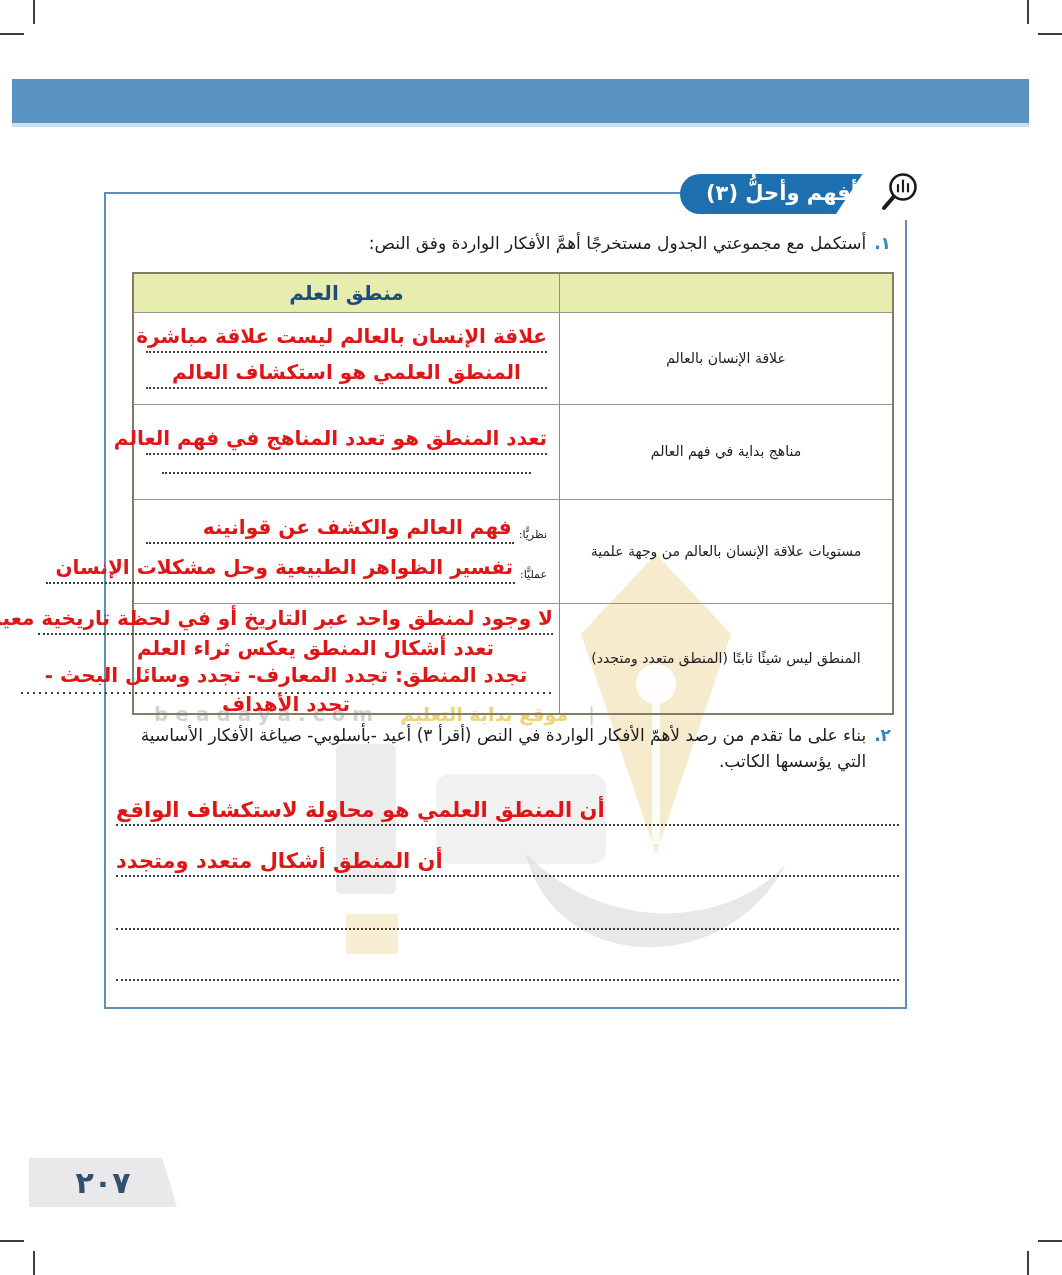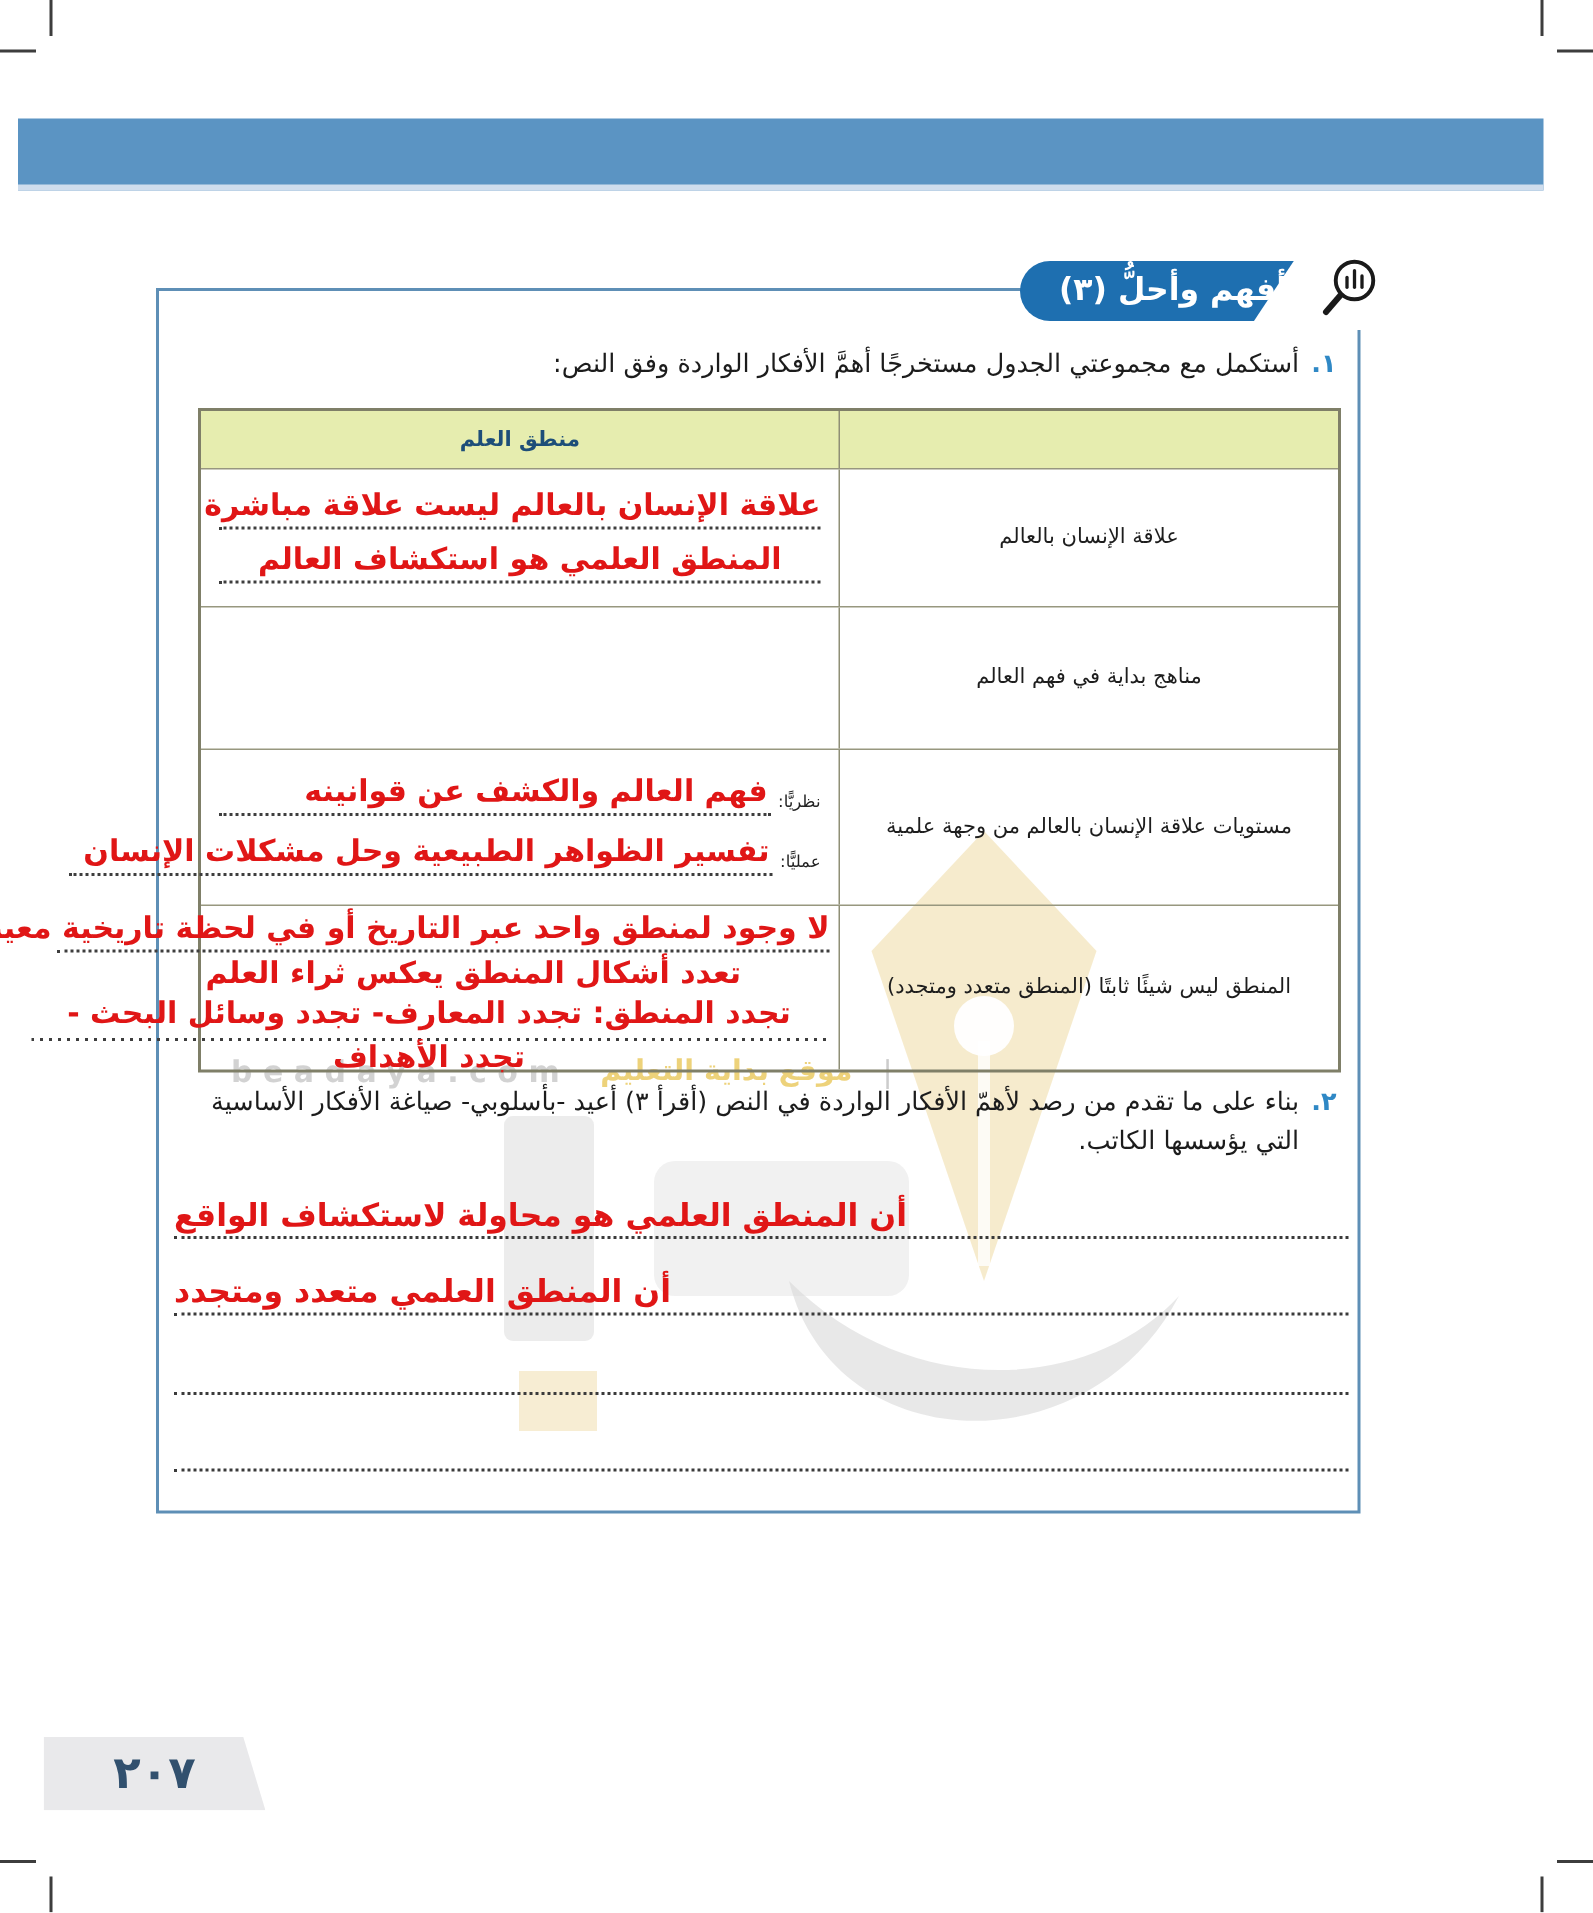--- a/index.html
+++ b/index.html
@@ -52,7 +52,7 @@
   .cell-ans { width:425px; position:relative; display:flex; flex-direction:column;
               justify-content:space-evenly; padding:4px 12px 8px; overflow:visible; }
   .head-title { width:425px; display:flex; align-items:center; justify-content:center;
-                color:#1d4e79; font-weight:bold; font-size:14px; }
+                color:#1d4e79; font-weight:bold; font-size:20px; }
   .r1 { height:92px; } .r2 { height:95px; } .r3 { height:104px; } .r4 { height:110px; }
 
   .red { color:#e01616; font-weight:bold; }

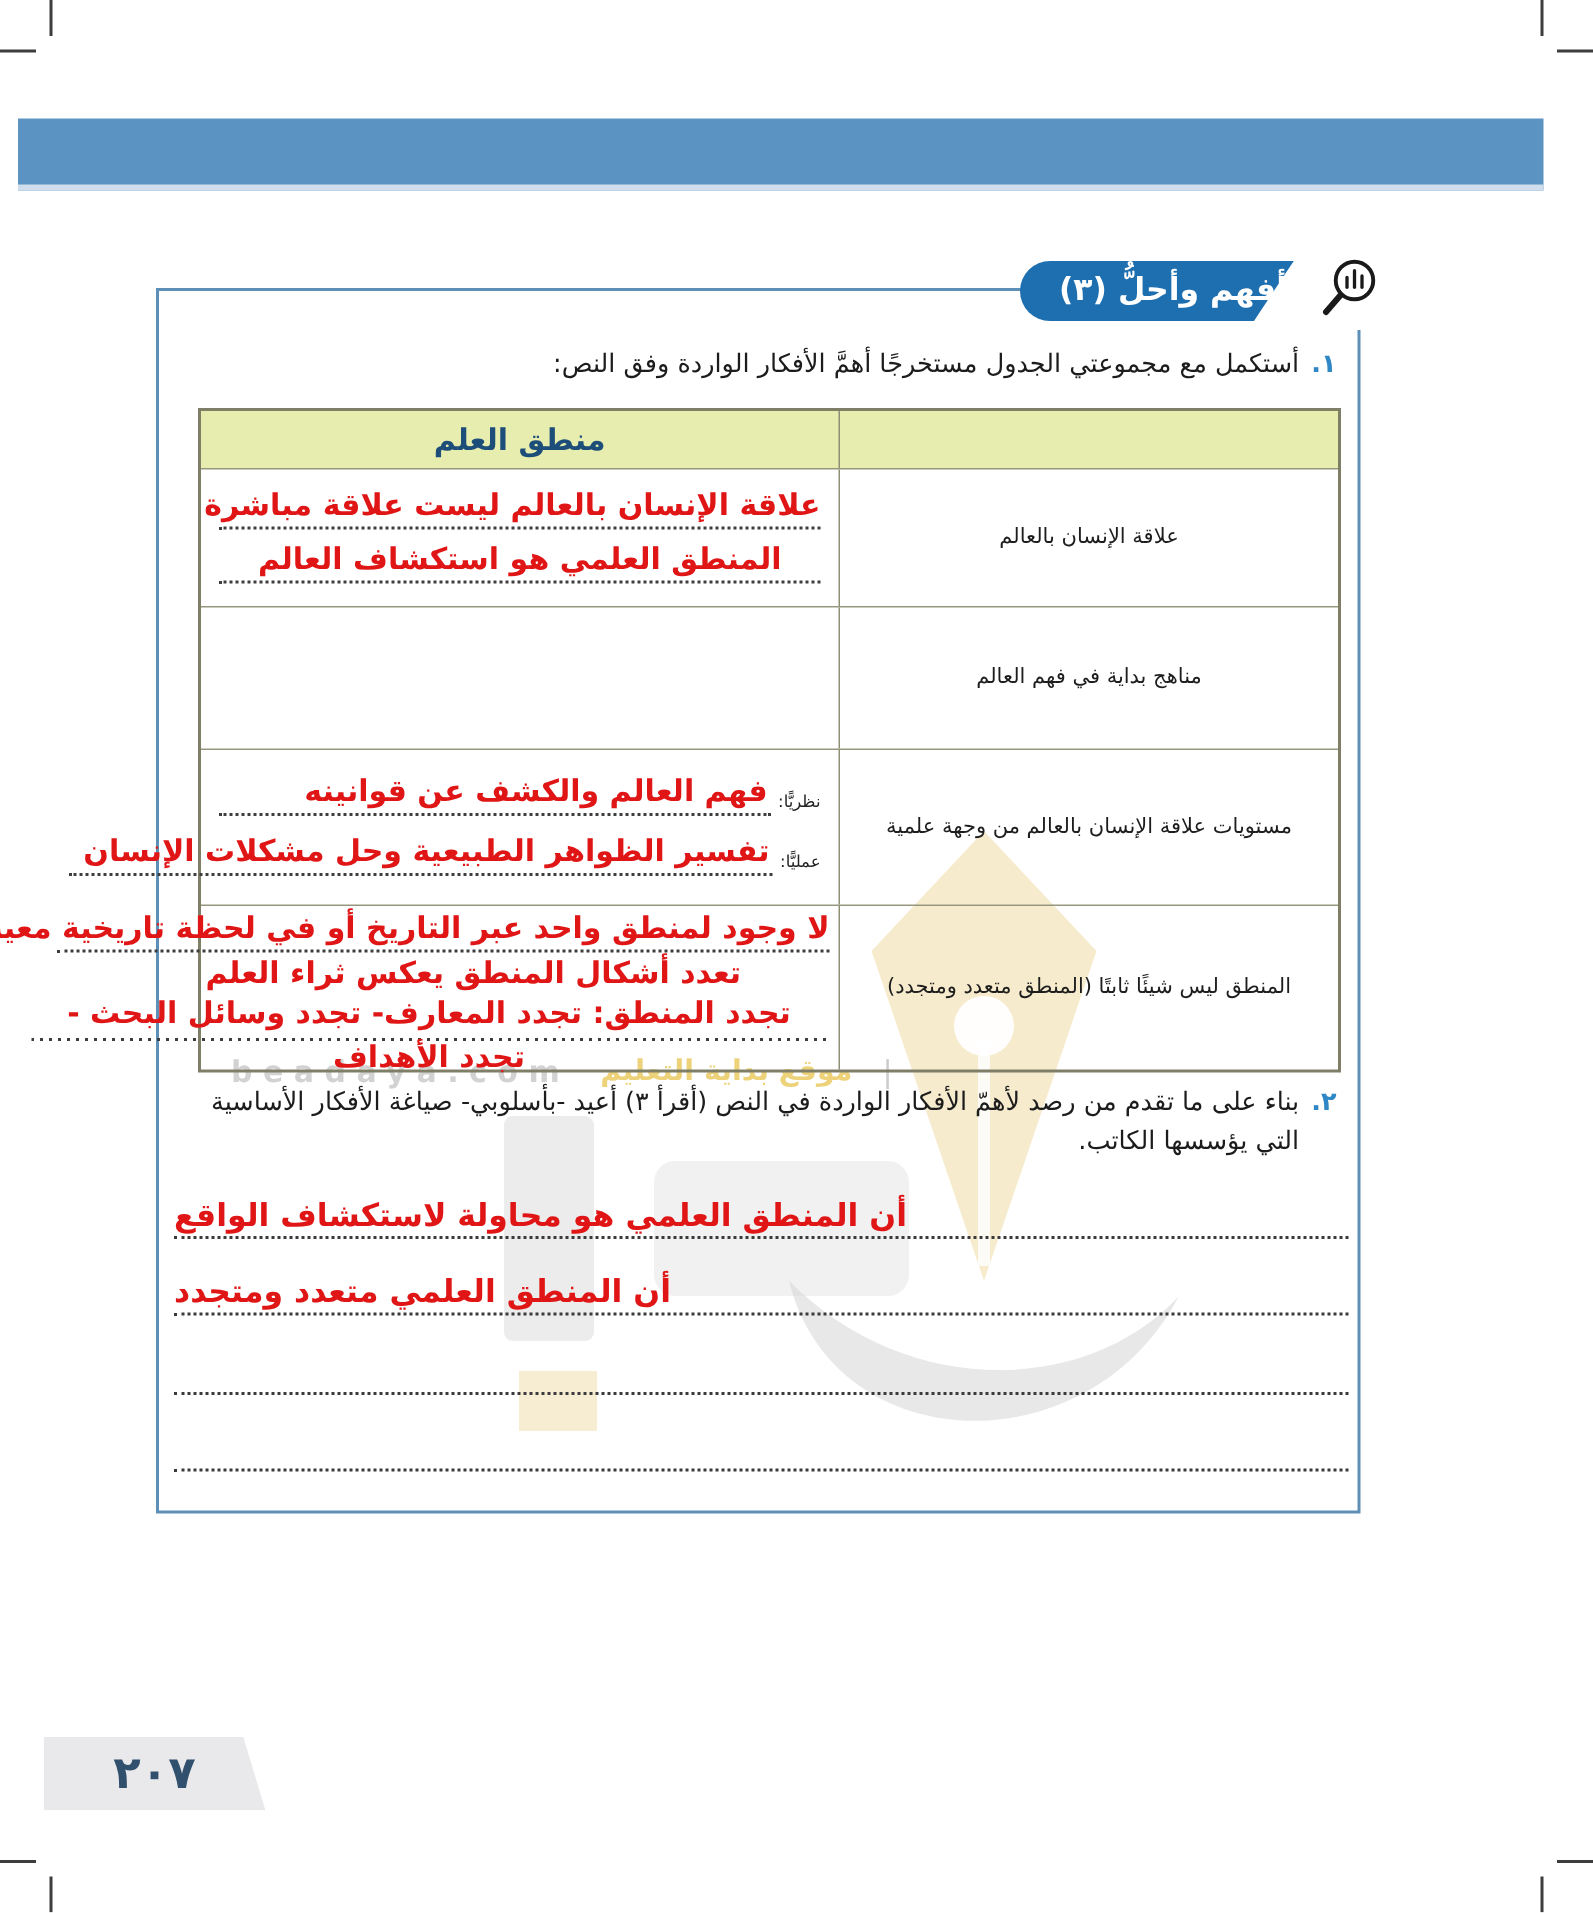--- a/index.html
+++ b/index.html
@@ -154,6 +154,10 @@
 
       <div class="t-row r2">
         <div class="cell-topic">مناهج بداية في فهم العالم</div>
+        <div class="cell-ans">
+          <div class="ans red">تعدد المنطق هو تعدد المناهج في فهم العالم</div>
+          <div class="dots-line"></div>
+        </div>
       </div>
 
       <div class="t-row r3">

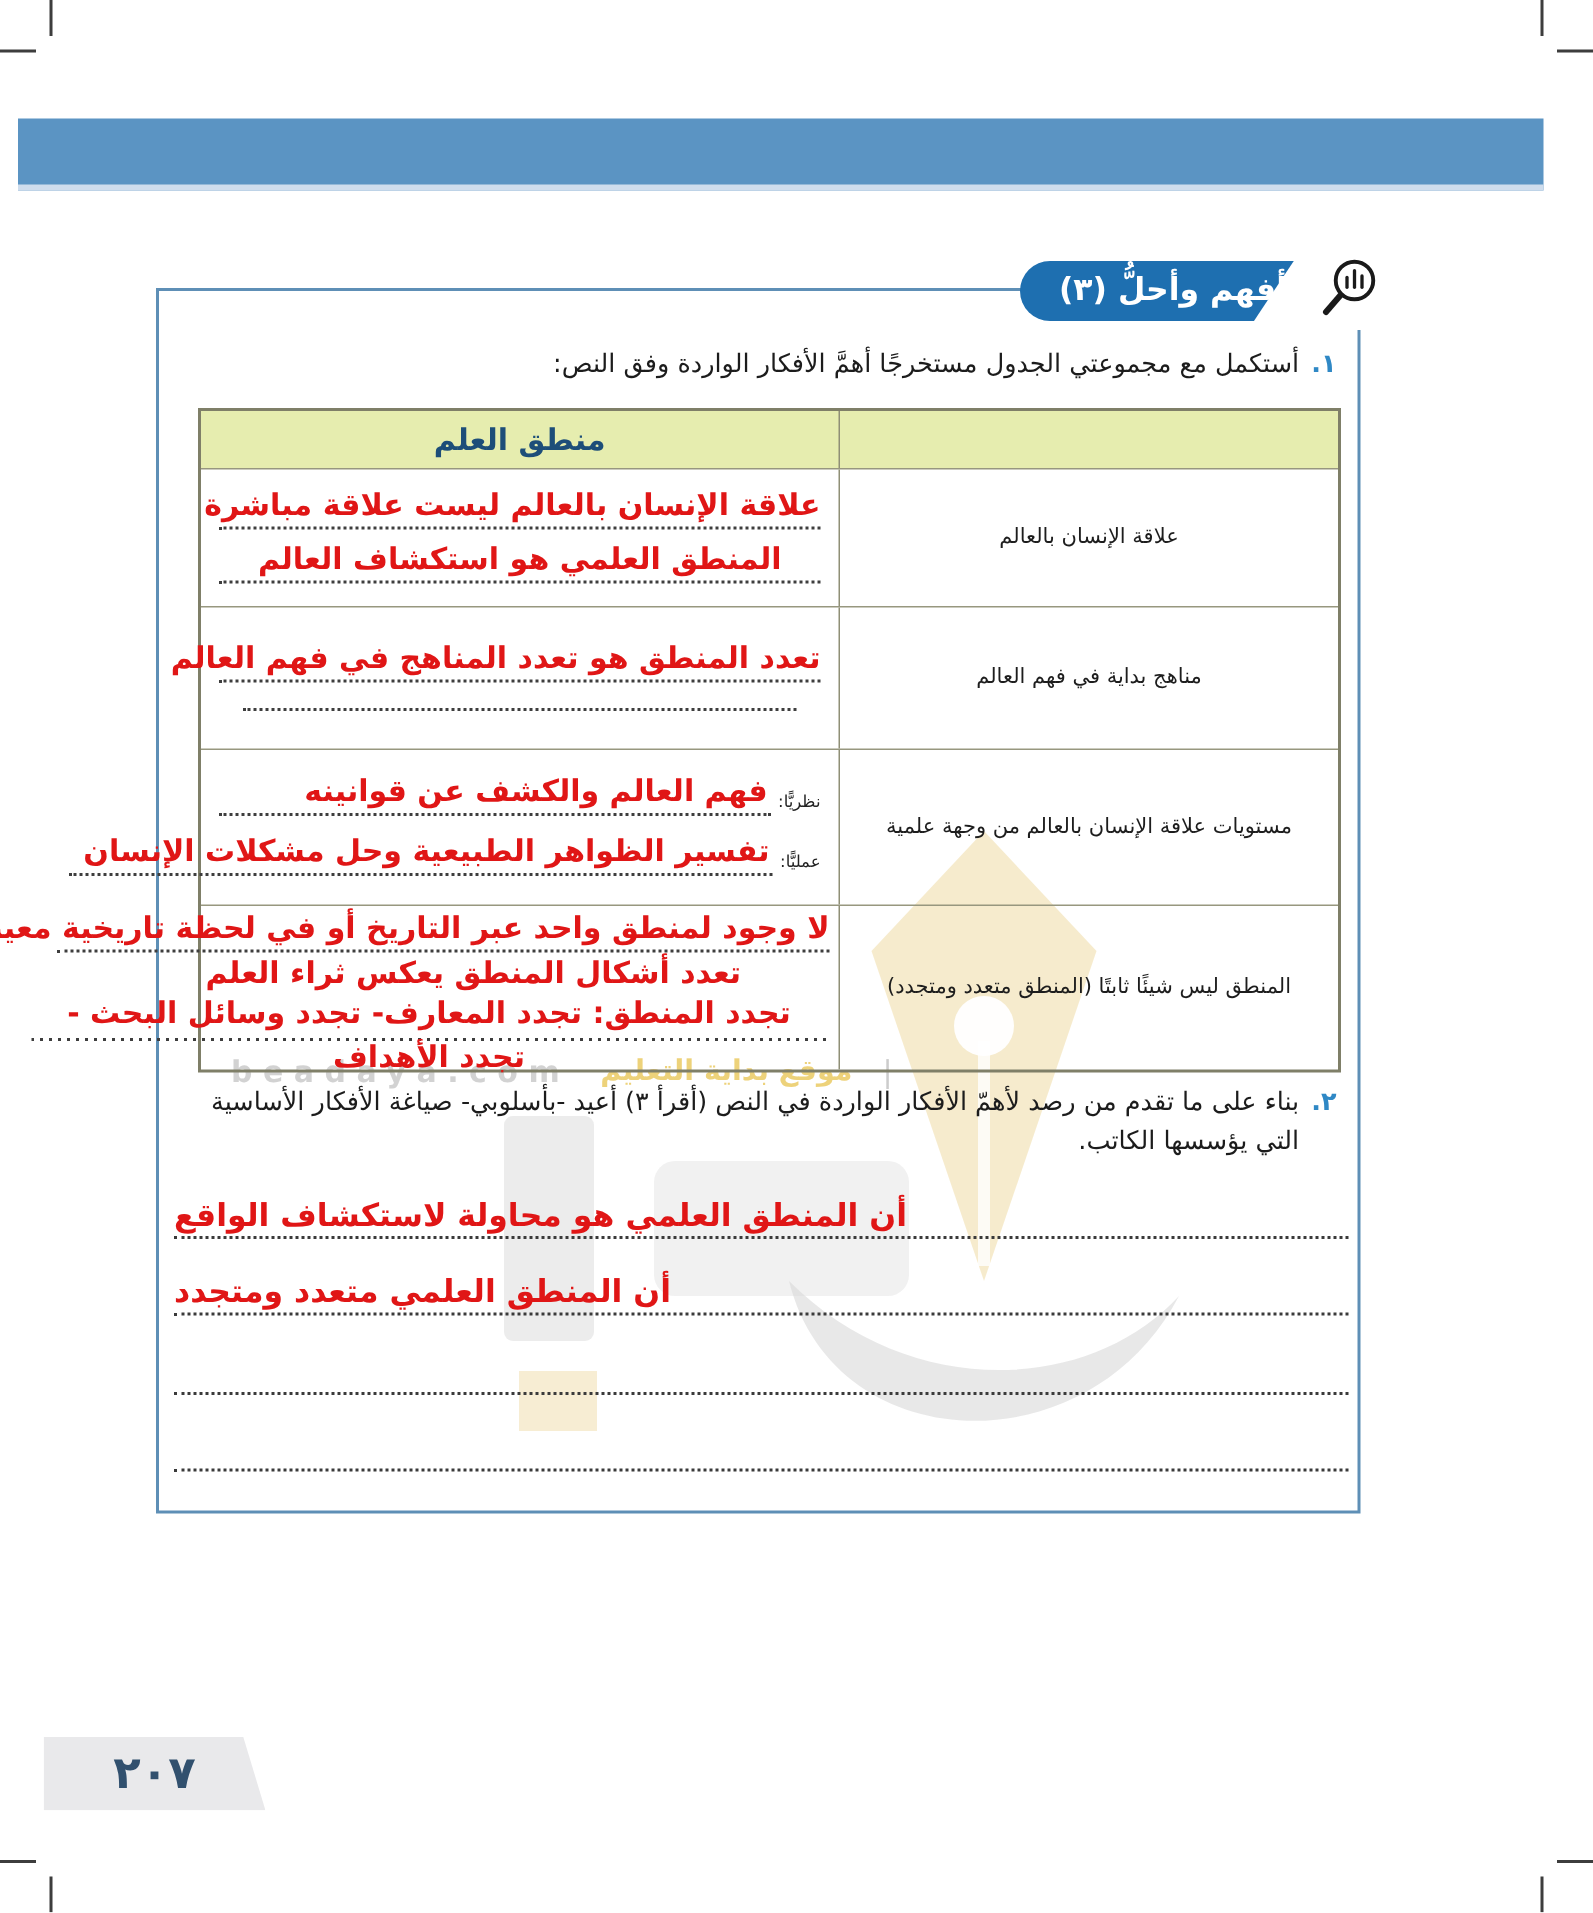--- a/index.html
+++ b/index.html
@@ -193,7 +193,7 @@
       <span class="red">أن المنطق العلمي هو محاولة لاستكشاف الواقع</span>
     </div>
     <div class="free-line" style="top:632px; height:51px;">
-      <span class="red">أن المنطق العلمي متعدد ومتجدد</span>
+      <span class="red">أن المنطق أشكال متعدد ومتجدد</span>
     </div>
     <div class="free-line" style="top:684px; height:52px;"></div>
     <div class="free-line" style="top:735px; height:52px;"></div>

